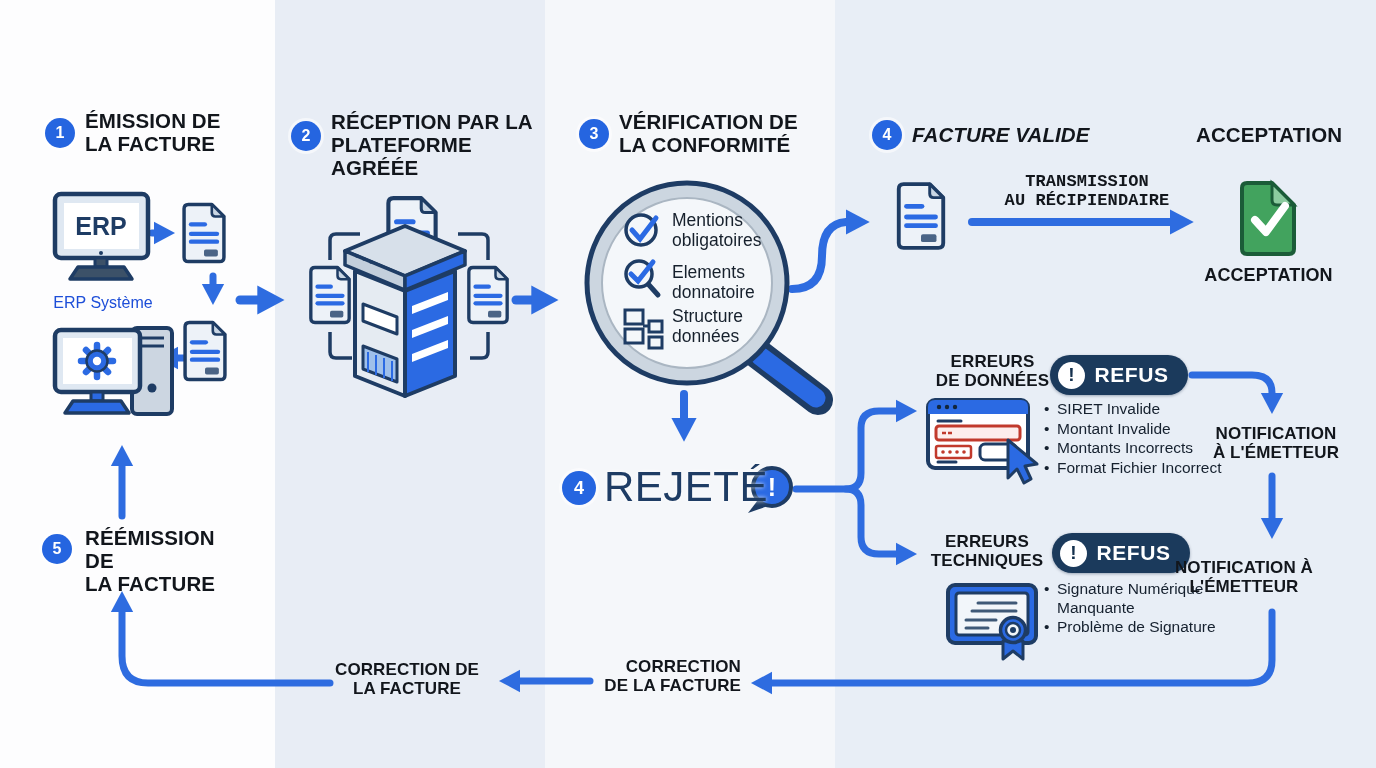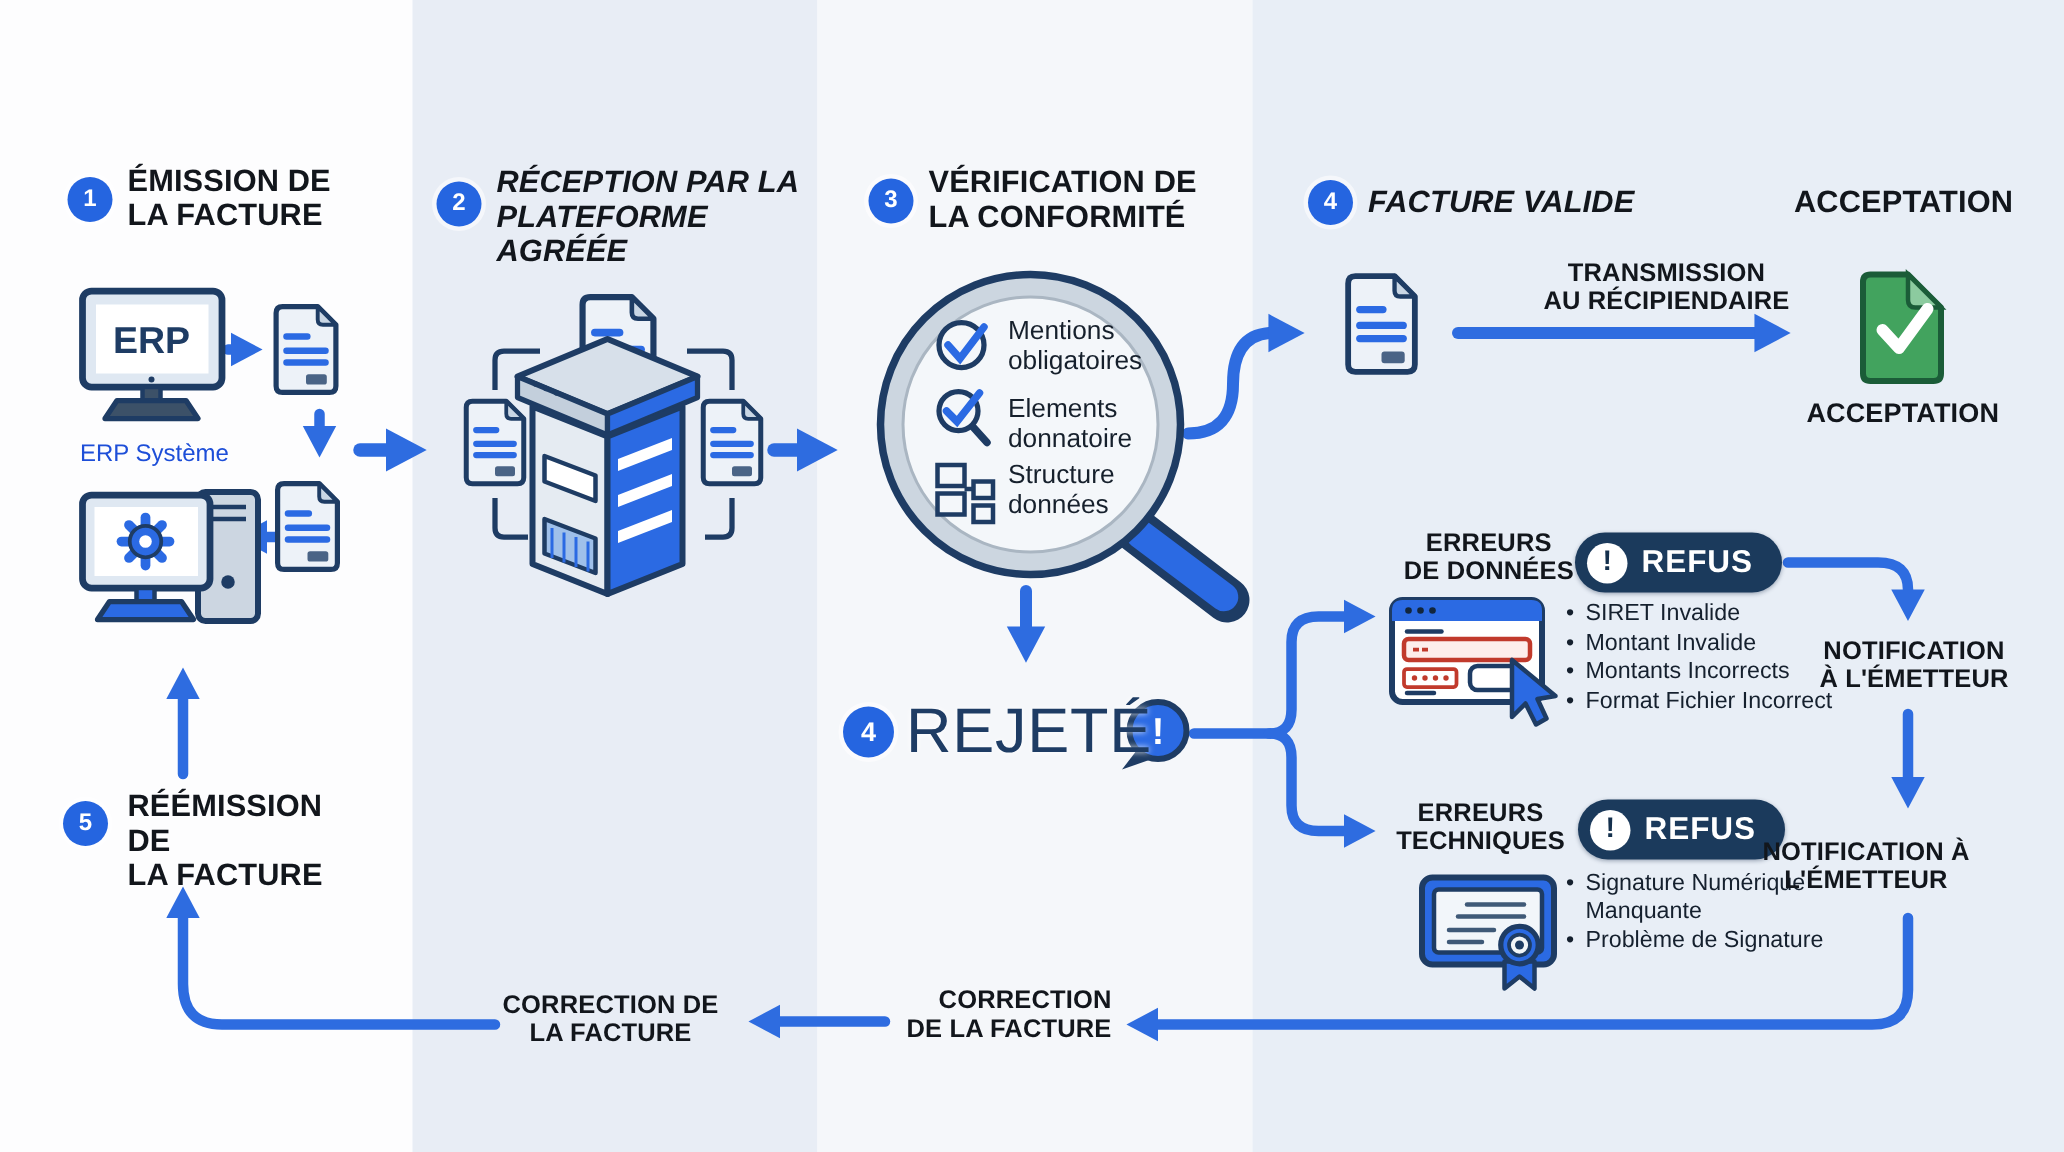--- a/index.html
+++ b/index.html
@@ -211,7 +211,7 @@
   <div class="abs cap center" style="left:44px;top:294px;width:118px;">ERP Système</div>
 
   <div class="num n30" style="left:291px;top:121px;">2</div>
-  <div class="abs h h20" style="left:331px;top:111px;width:230px;font-style:italic;">RÉCEPTION PAR LA
+  <div class="abs h h20" style="left:331px;top:111px;width:230px;">RÉCEPTION PAR LA
 PLATEFORME AGRÉÉE</div>
 
   <div class="num n30" style="left:579px;top:119px;">3</div>

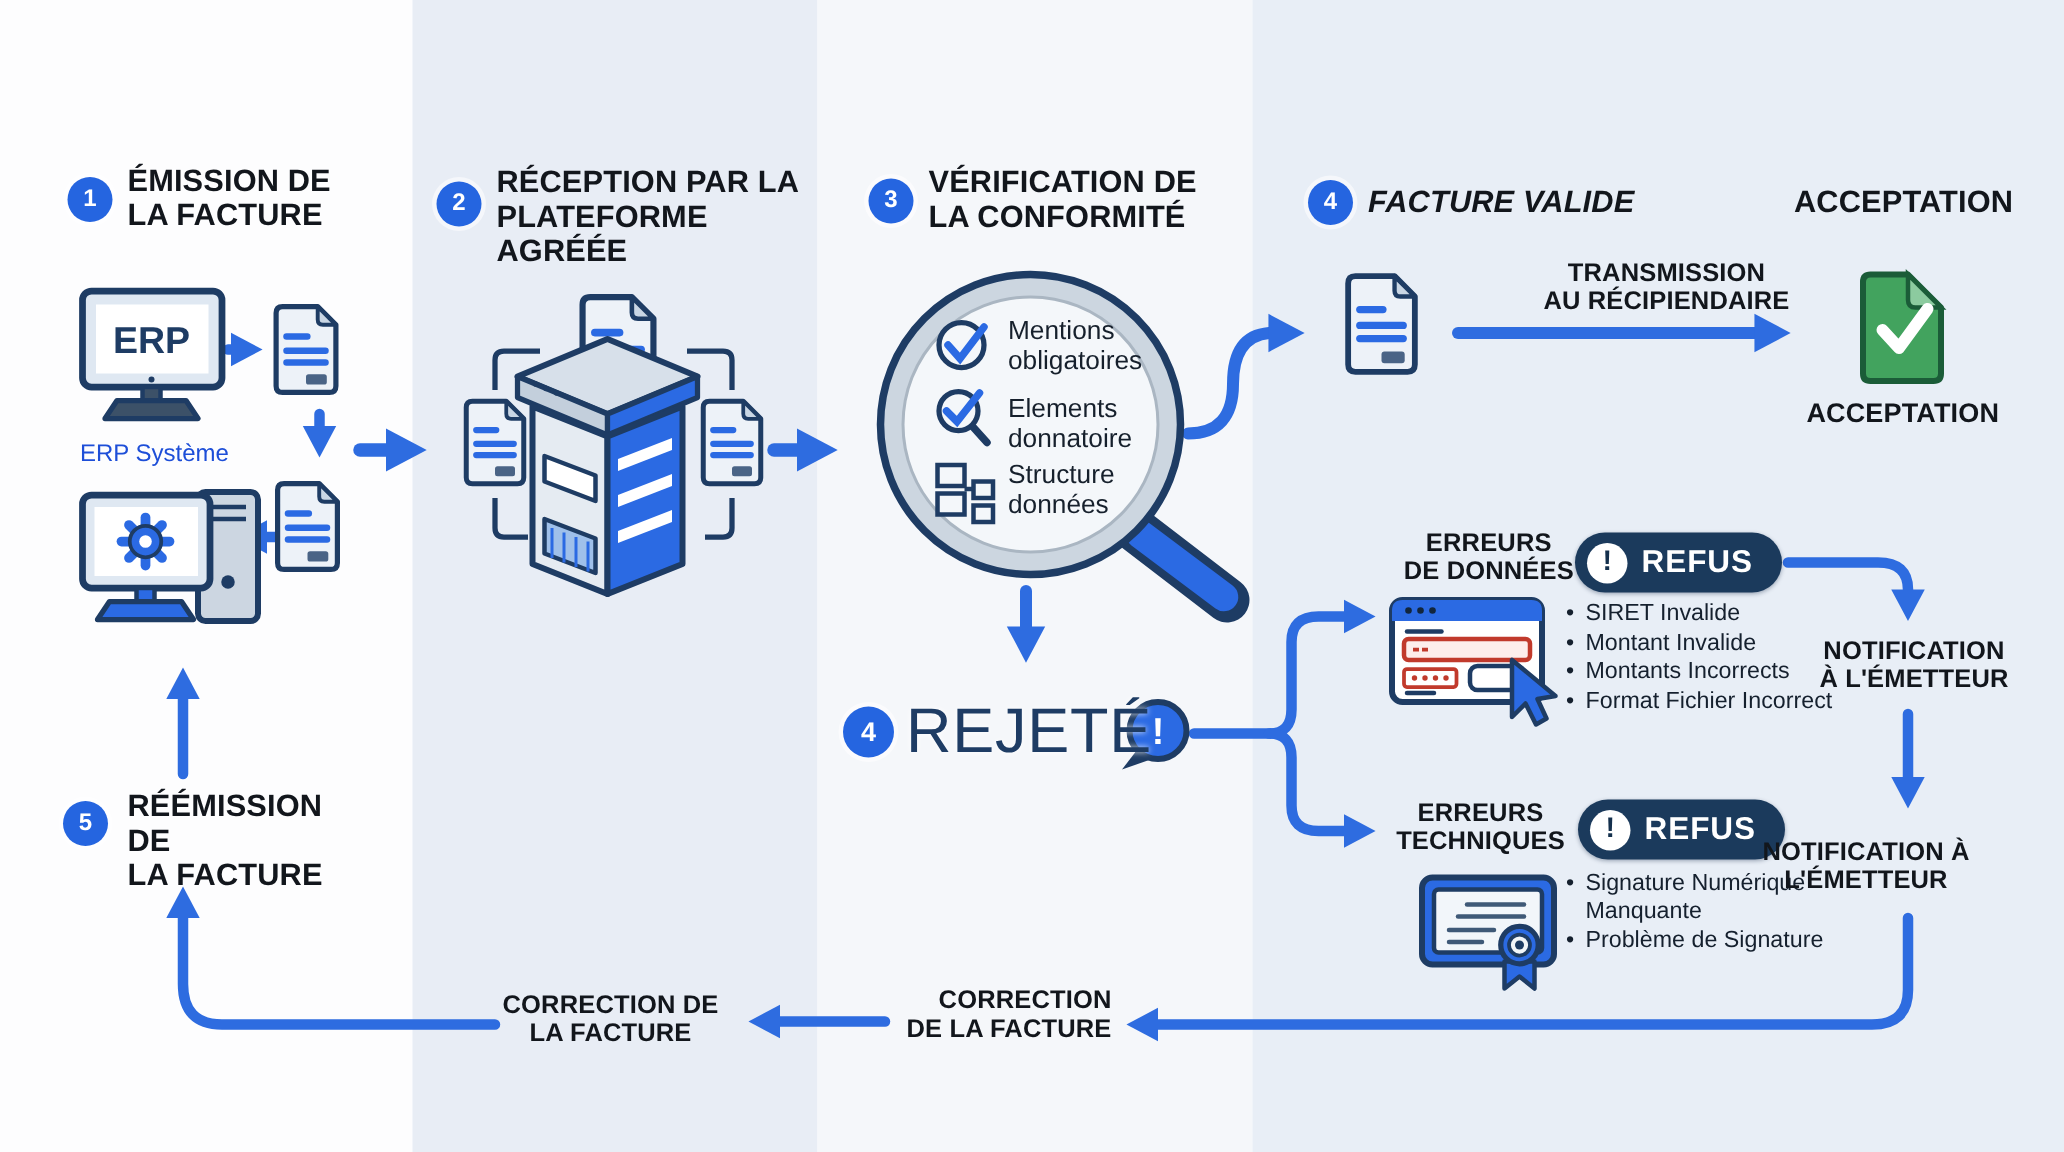--- a/index.html
+++ b/index.html
@@ -226,7 +226,7 @@
 
   <div class="num n30" style="left:872px;top:120px;">4</div>
   <div class="abs h h20" style="left:912px;top:124px;width:210px;font-style:italic;">FACTURE VALIDE</div>
-  <div class="abs h h17 center" style="left:1016px;top:172px;width:190px;">TRANSMISSION
+  <div class="abs h h17 center" style="left:992px;top:172px;width:190px;font-family:Liberation Mono, monospace;">TRANSMISSION
 AU RÉCIPIENDAIRE</div>
   <div class="abs h h20 center" style="left:1196px;top:124px;width:145px;">ACCEPTATION</div>
   <div class="abs h center" style="left:1196px;top:265px;width:145px;font-size:18px;">ACCEPTATION</div>

